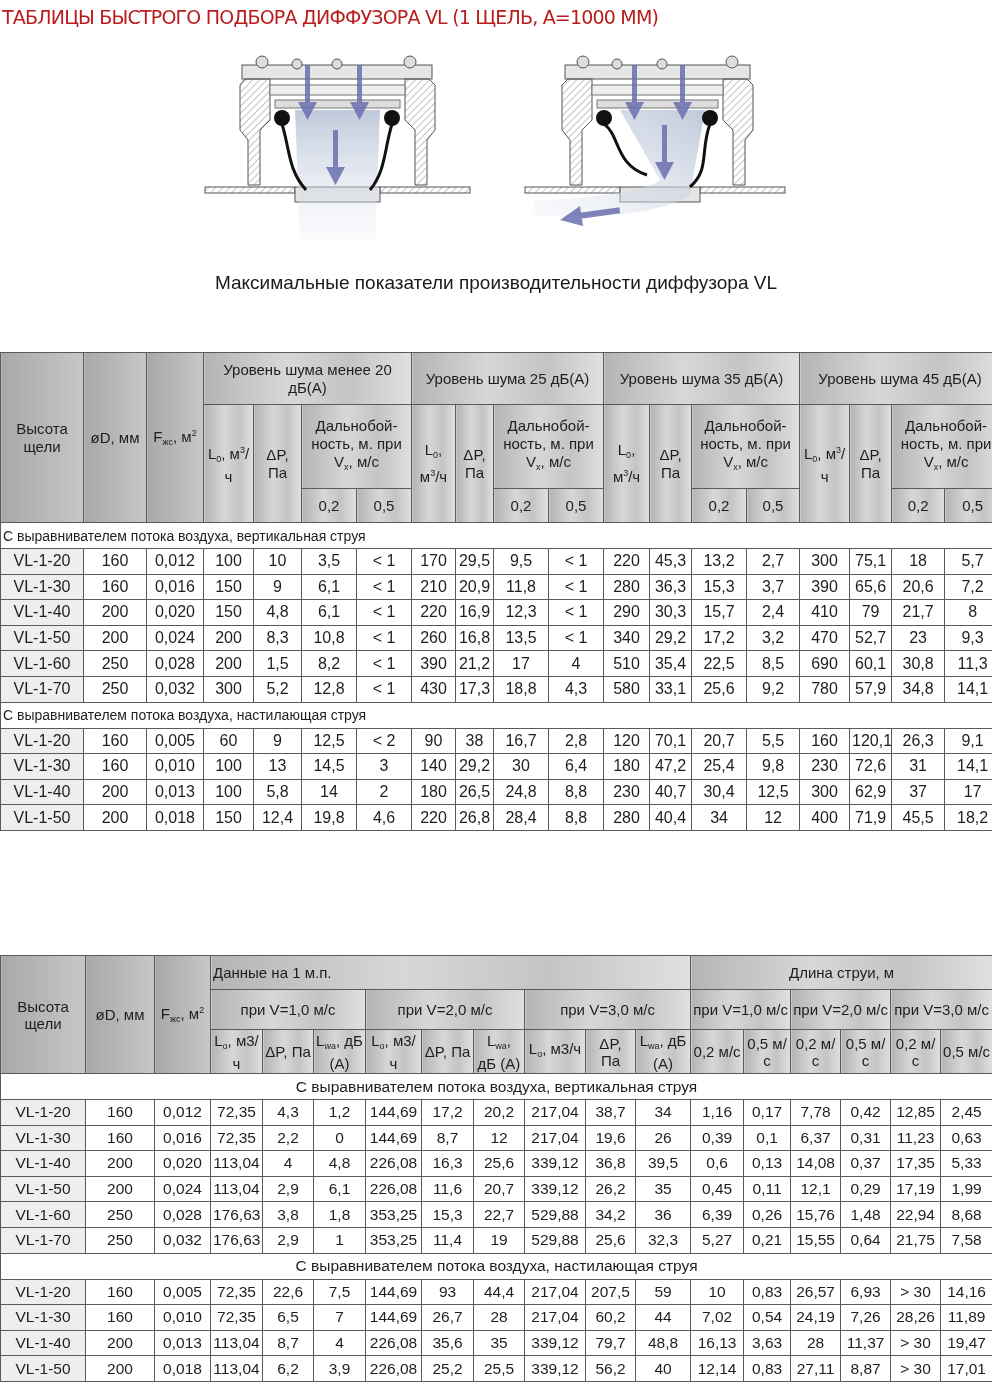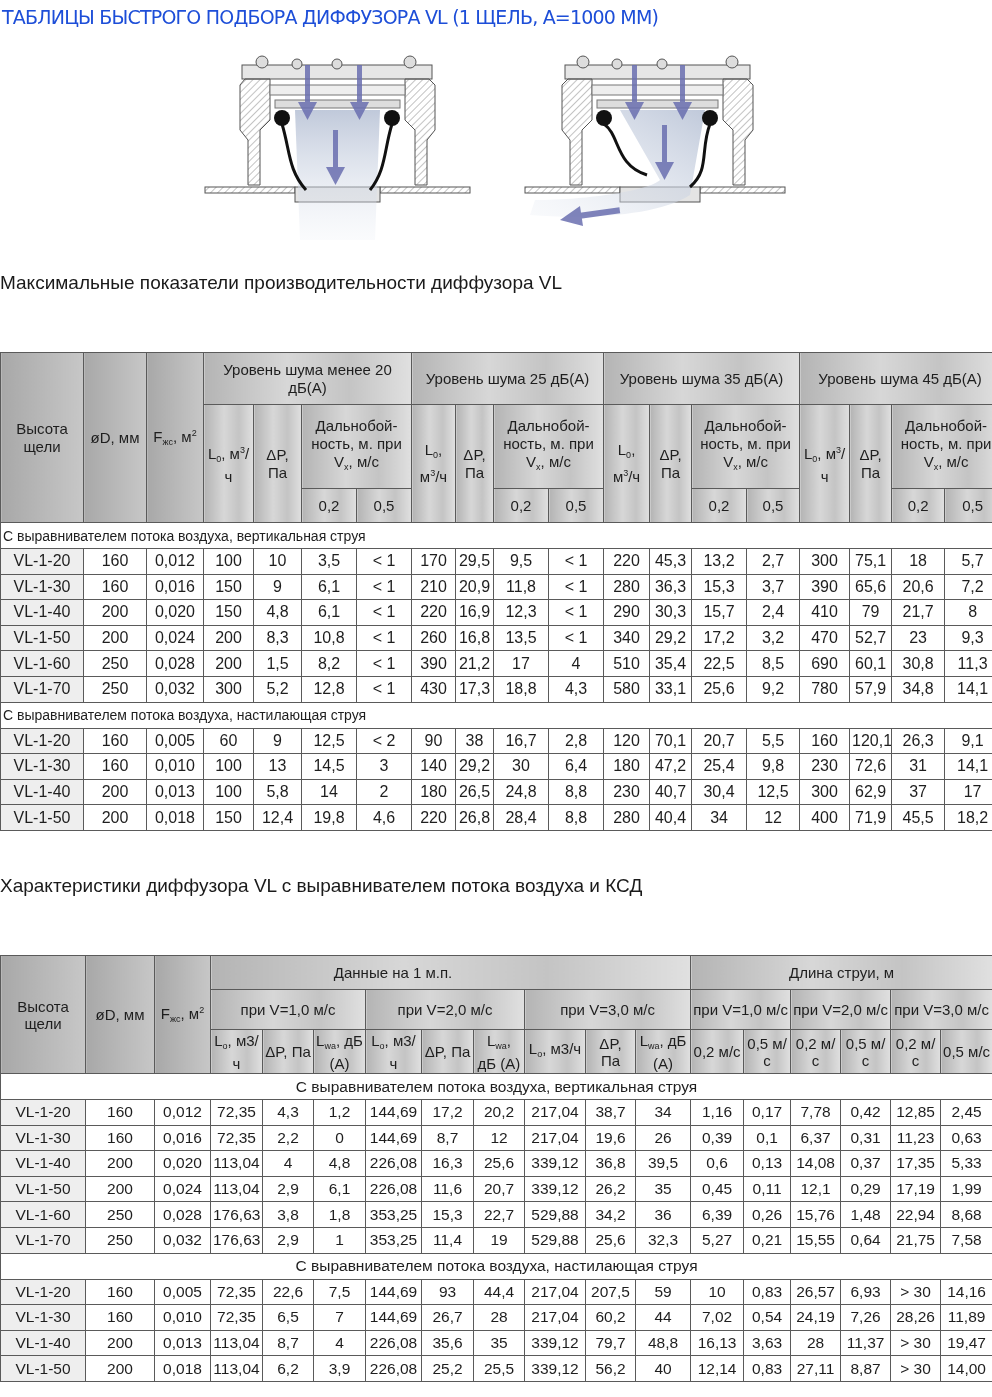--- a/index.html
+++ b/index.html
@@ -9,7 +9,7 @@
   .page-title {
     position: absolute; left: 2px; top: 6px;
     font-family: "DejaVu Sans", sans-serif;
-    font-size: 19px; letter-spacing: -0.8px; font-weight: normal; color: #1d4ed8;
+    font-size: 19px; letter-spacing: -0.8px; font-weight: normal; color: #b91c1c;
   }
 
   .illustrations { position: absolute; left: 0; top: 40px; width: 992px; height: 200px; }

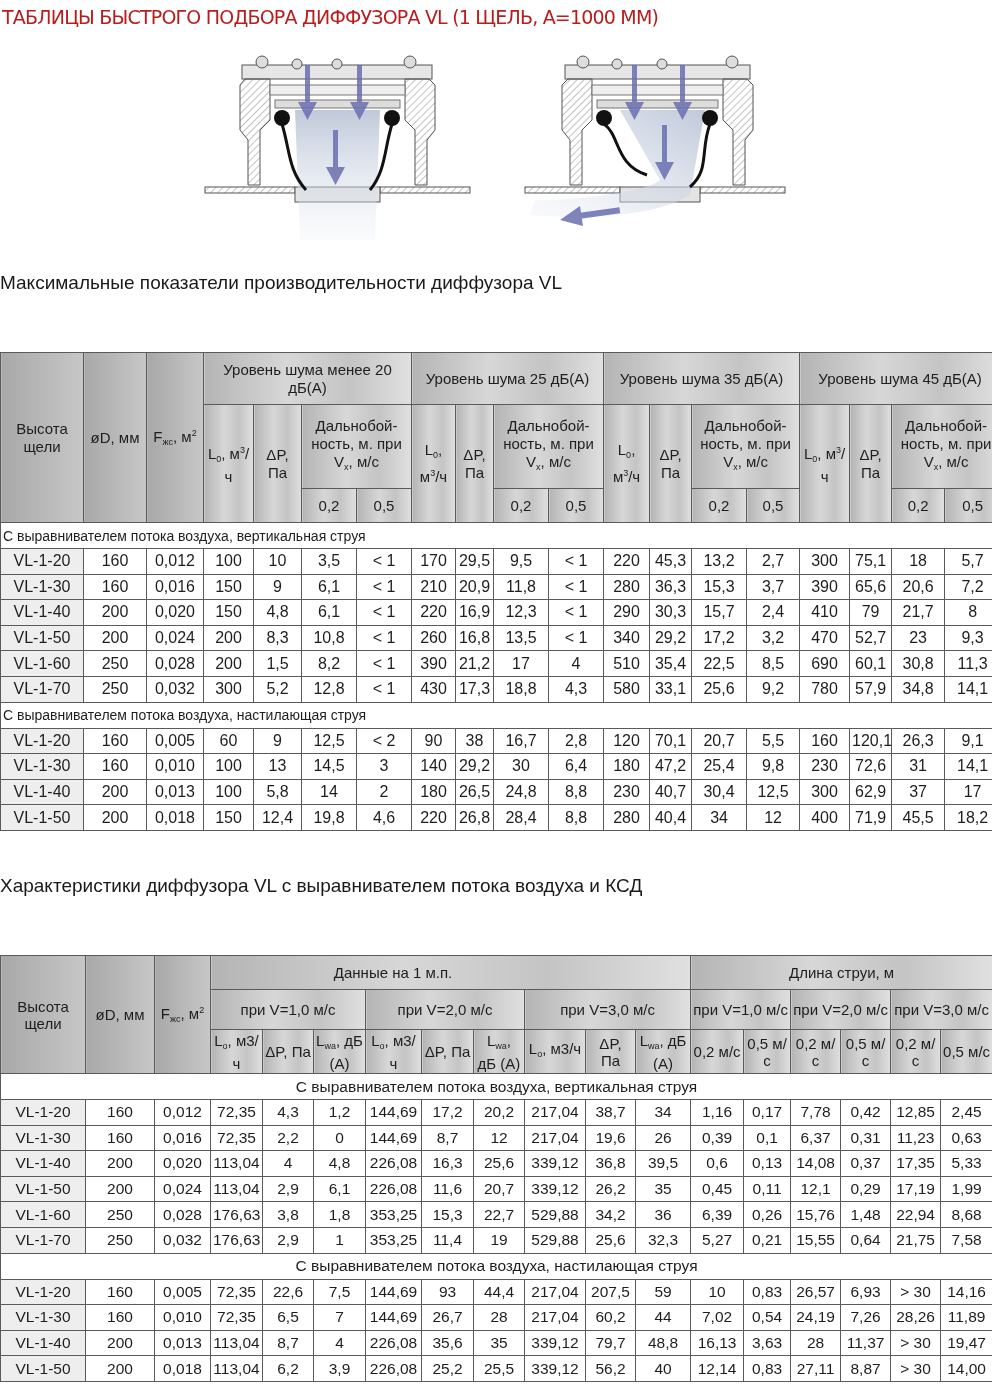--- a/index.html
+++ b/index.html
@@ -16,7 +16,7 @@
   .illus { position: absolute; top: 0; width: 300px; height: 200px; }
 
   .section-title {
-    position: absolute; left: 0; width: 992px; 
+    position: absolute; left: 0; width: 992px; text-align: center;
     font-family: "Liberation Sans", sans-serif; font-size: 19px; line-height: 25px; color: #1a1a1a;
   }
 

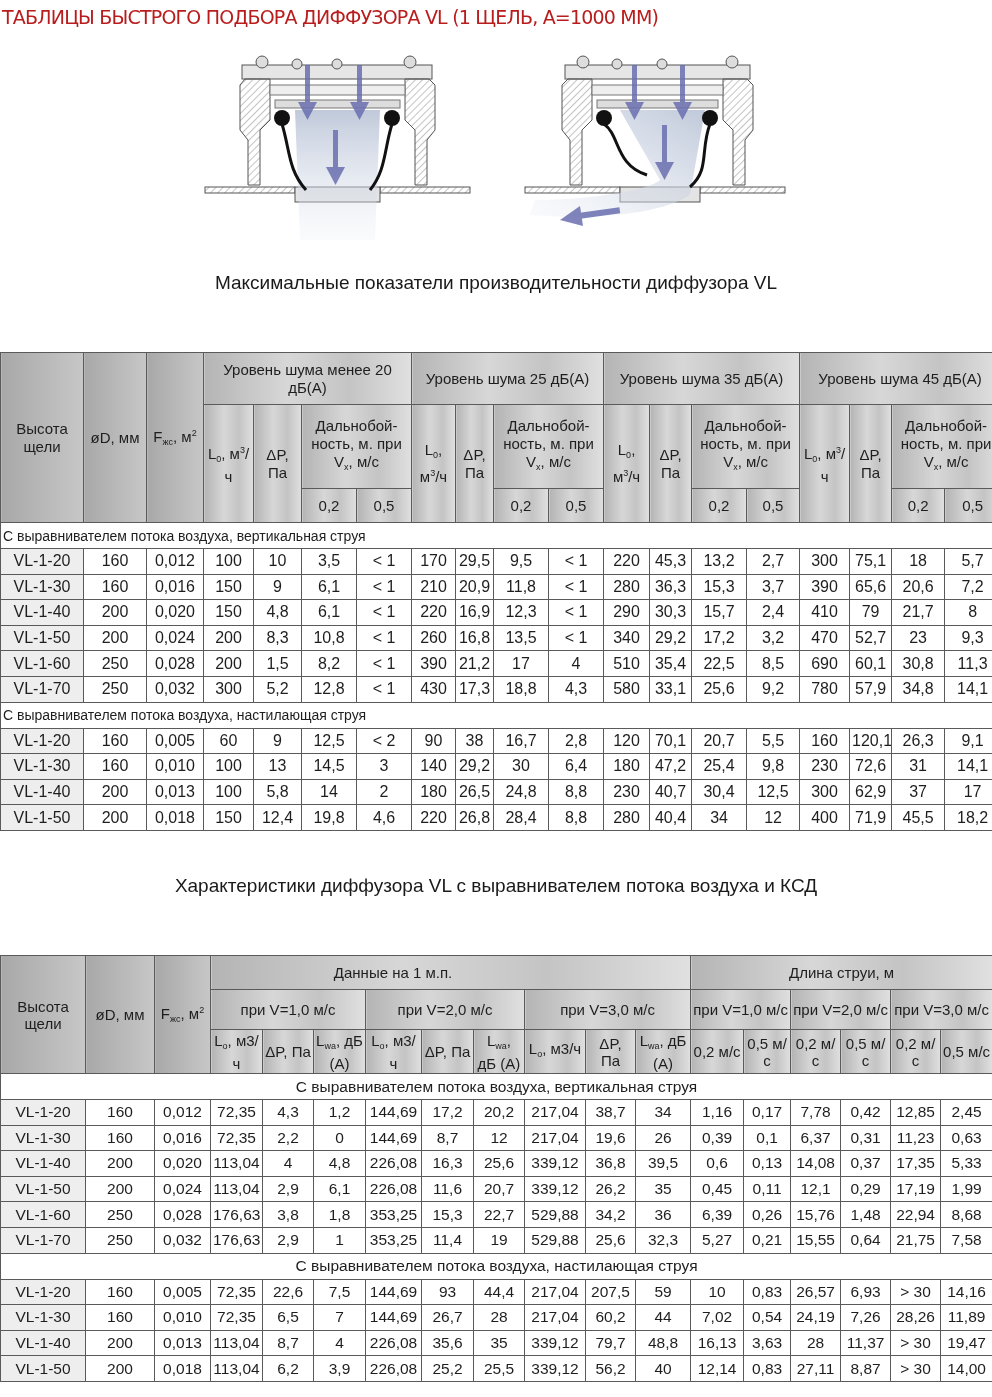--- a/index.html
+++ b/index.html
@@ -419,7 +419,6 @@
 </table>
 
 <div class="section-title" style="top:873px">
-  <div>Характеристики диффузора VL с выравнивателем потока воздуха и КСД</div>
 </div>
 
 <table class="grid" id="t2">

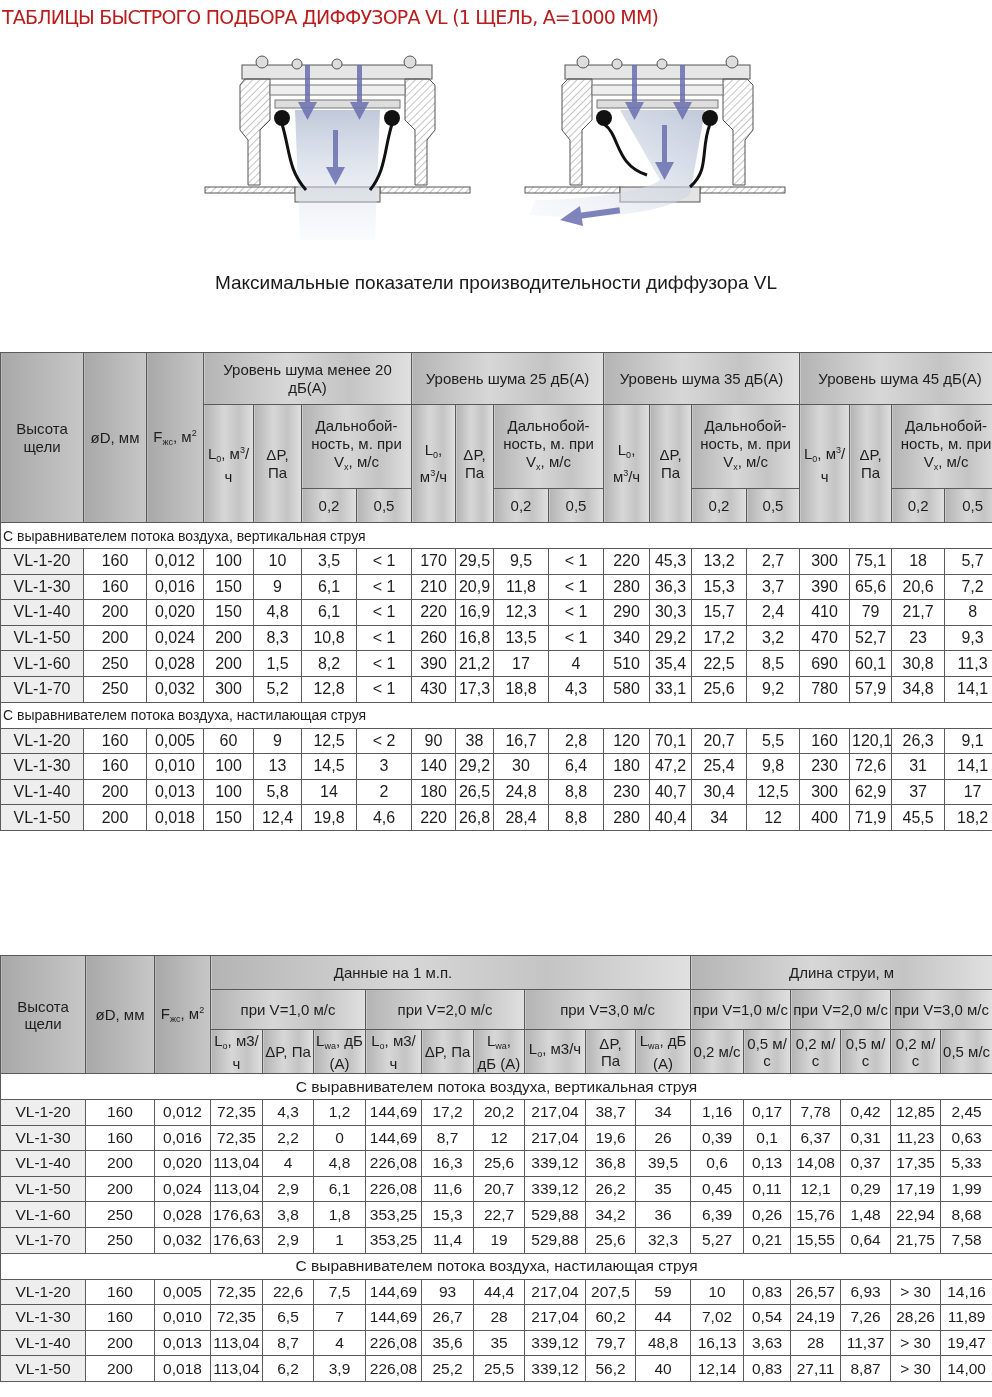--- a/index.html
+++ b/index.html
@@ -447,7 +447,7 @@
       <th rowspan="3" class="dark">Высота щели</th>
       <th rowspan="3" class="dark">øD, мм</th>
       <th rowspan="3" class="dark"><span>F</span><sub>жс</sub><span>, м</span><sup>2</sup></th>
-      <th colspan="9" style="text-align:center;padding-right:117px">Данные на 1 м.п.</th>
+      <th colspan="9" style="text-align:left;padding-right:117px">Данные на 1 м.п.</th>
       <th colspan="6">Длина струи, м</th>
     </tr>
     <tr style="height:40px">

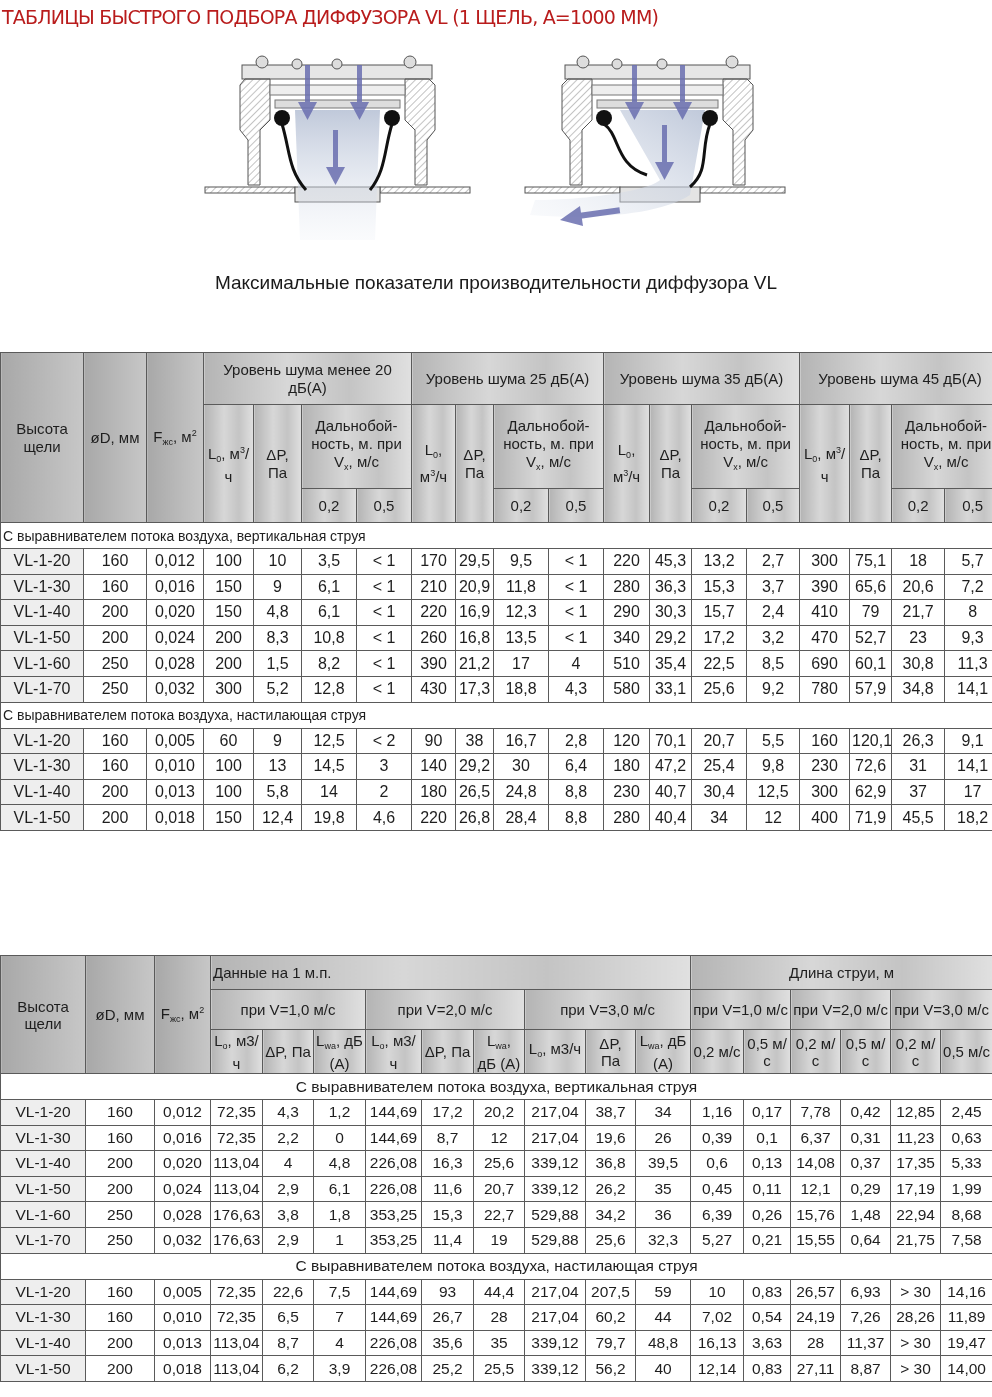--- a/index.html
+++ b/index.html
@@ -681,7 +681,7 @@
         <td>27,11</td>
         <td>8,87</td>
         <td>&gt; 30</td>
-        <td>14,00</td>
+        <td>17,01</td>
       </tr>
     </tbody>
 </table>

